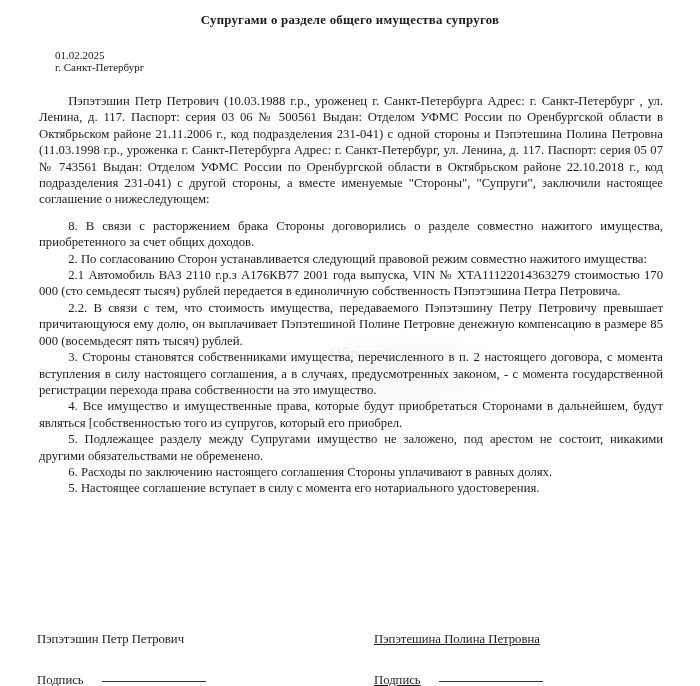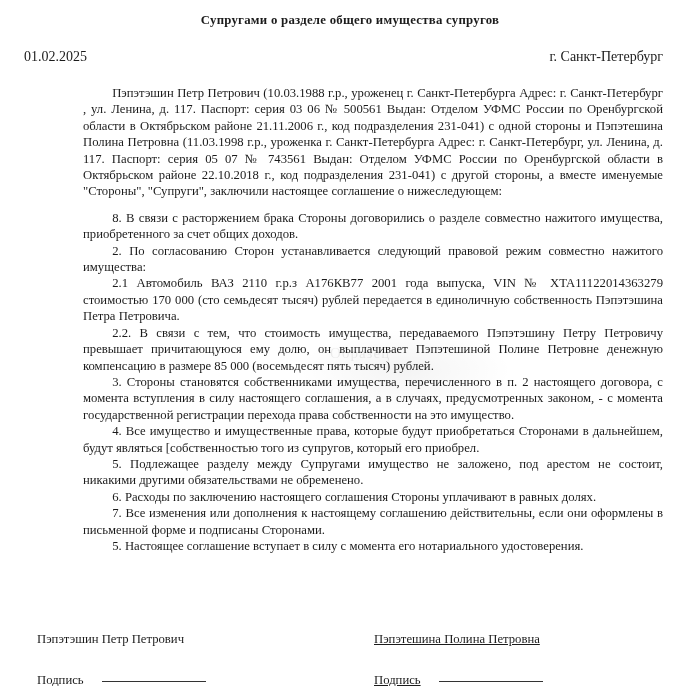--- a/index.html
+++ b/index.html
@@ -59,8 +59,9 @@
     justify-content: space-between;
     align-items: baseline;
     margin: 0;
-    padding: 21px 37px 0 24px;
-    font-size: 14px;
+    padding: 21px 37px 0 55px;
+    font-size: 11px;
+    flex-direction: column;
   }
   .meta-date { }
   .meta-city { }

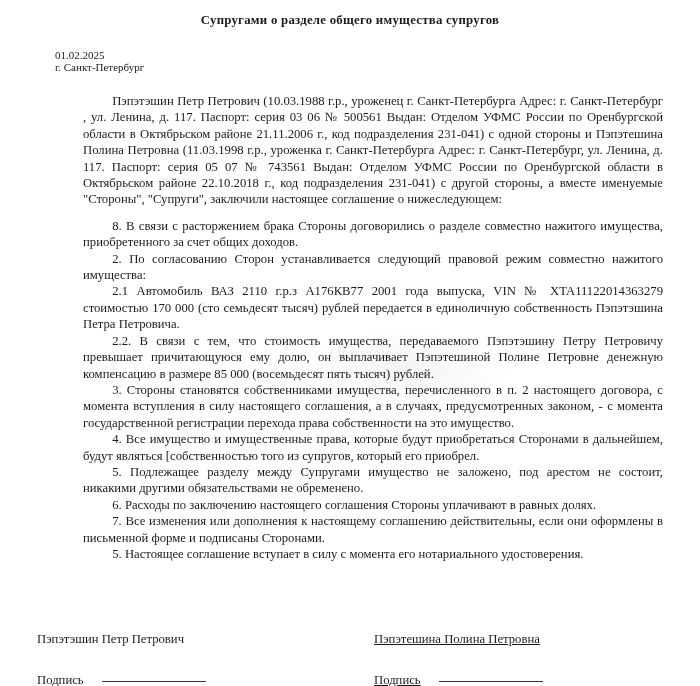--- a/index.html
+++ b/index.html
@@ -69,7 +69,6 @@
   .body-block {
     padding: 0 37px 0 39px;
     margin-top: 20px;
-    margin-left: 44px;
   }
   p.para {
     margin: 0;

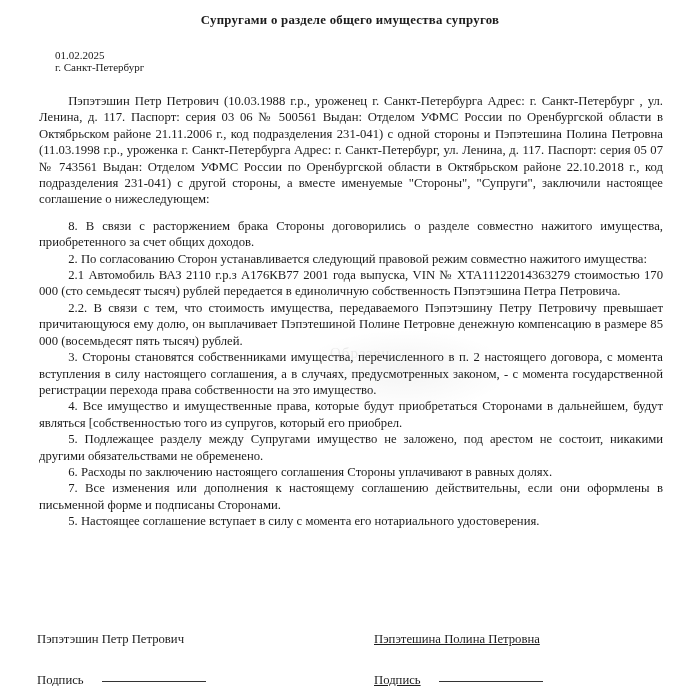--- a/index.html
+++ b/index.html
@@ -146,7 +146,6 @@
     <p class="para indent">4. Все имущество и имущественные права, которые будут приобретаться Сторонами в дальнейшем, будут являться [собственностью того из супругов, который его приобрел.</p>
     <p class="para indent">5. Подлежащее разделу между Супругами имущество не заложено, под арестом не состоит, никакими другими обязательствами не обременено.</p>
     <p class="para indent">6. Расходы по заключению настоящего соглашения Стороны уплачивают в равных долях.</p>
-    <p class="para indent">7. Все изменения или дополнения к настоящему соглашению действительны, если они оформлены в письменной форме и подписаны Сторонами.</p>
     <p class="para indent">5. Настоящее соглашение вступает в силу с момента его нотариального удостоверения.</p>
 
   </div>

